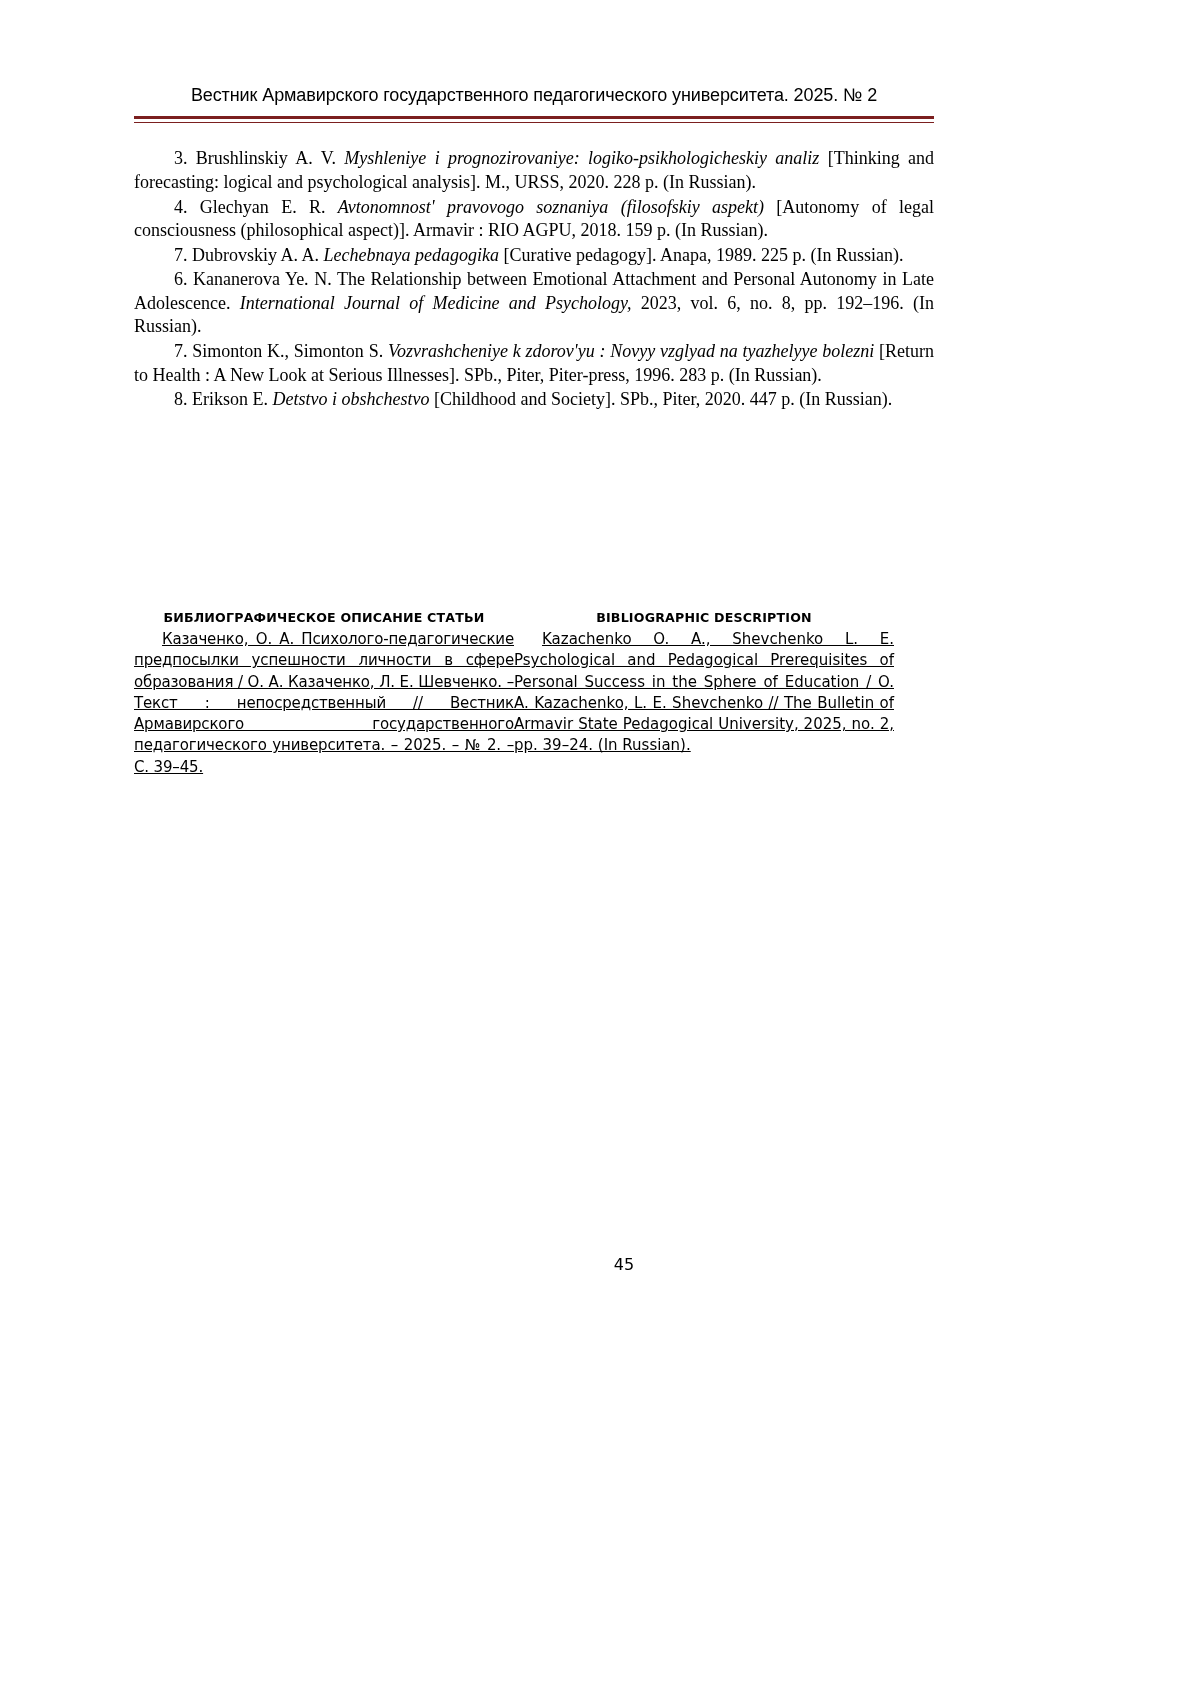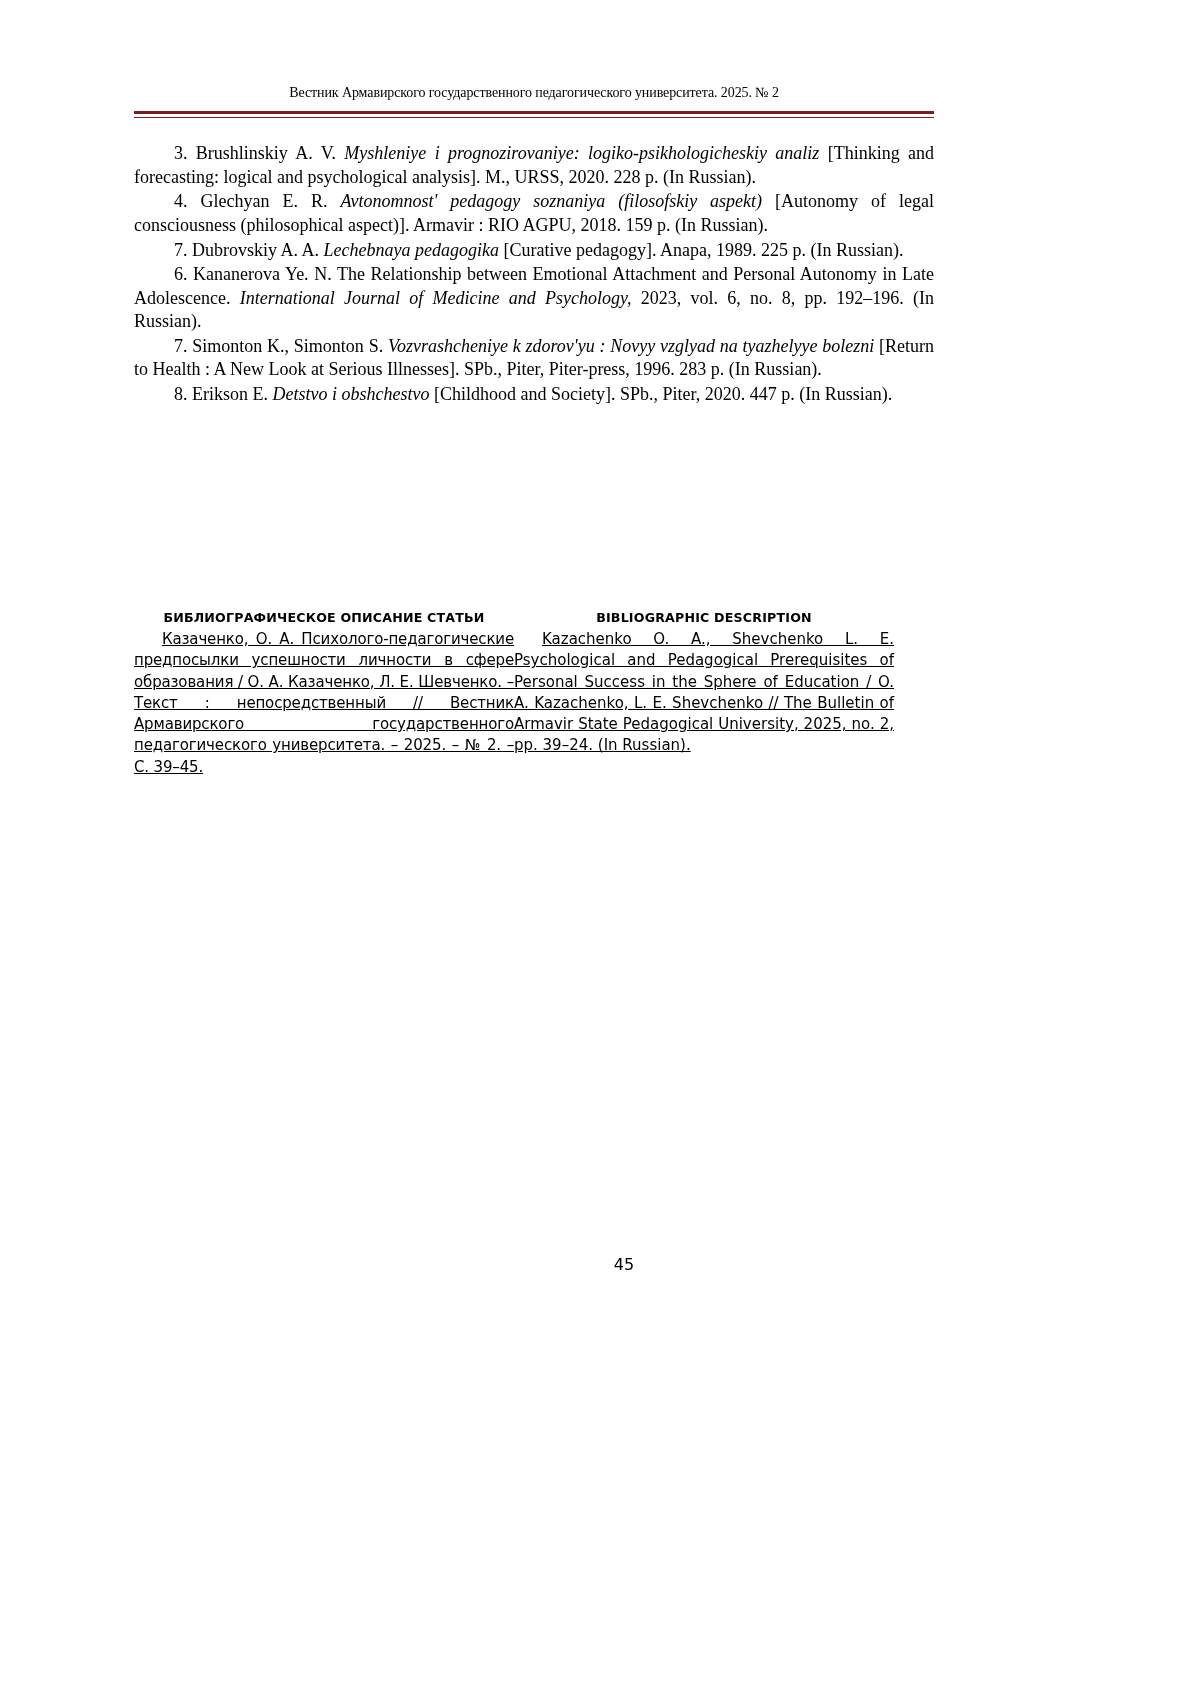--- a/index.html
+++ b/index.html
@@ -24,8 +24,8 @@
     width: 800px;
   }
   .running-head {
-    font-family: Liberation Serif, serif;
-    font-size: 14px;
+    font-family: Liberation Sans, sans-serif;
+    font-size: 18px;
     line-height: 1.3;
     text-align: center;
     letter-spacing: -0.1px;

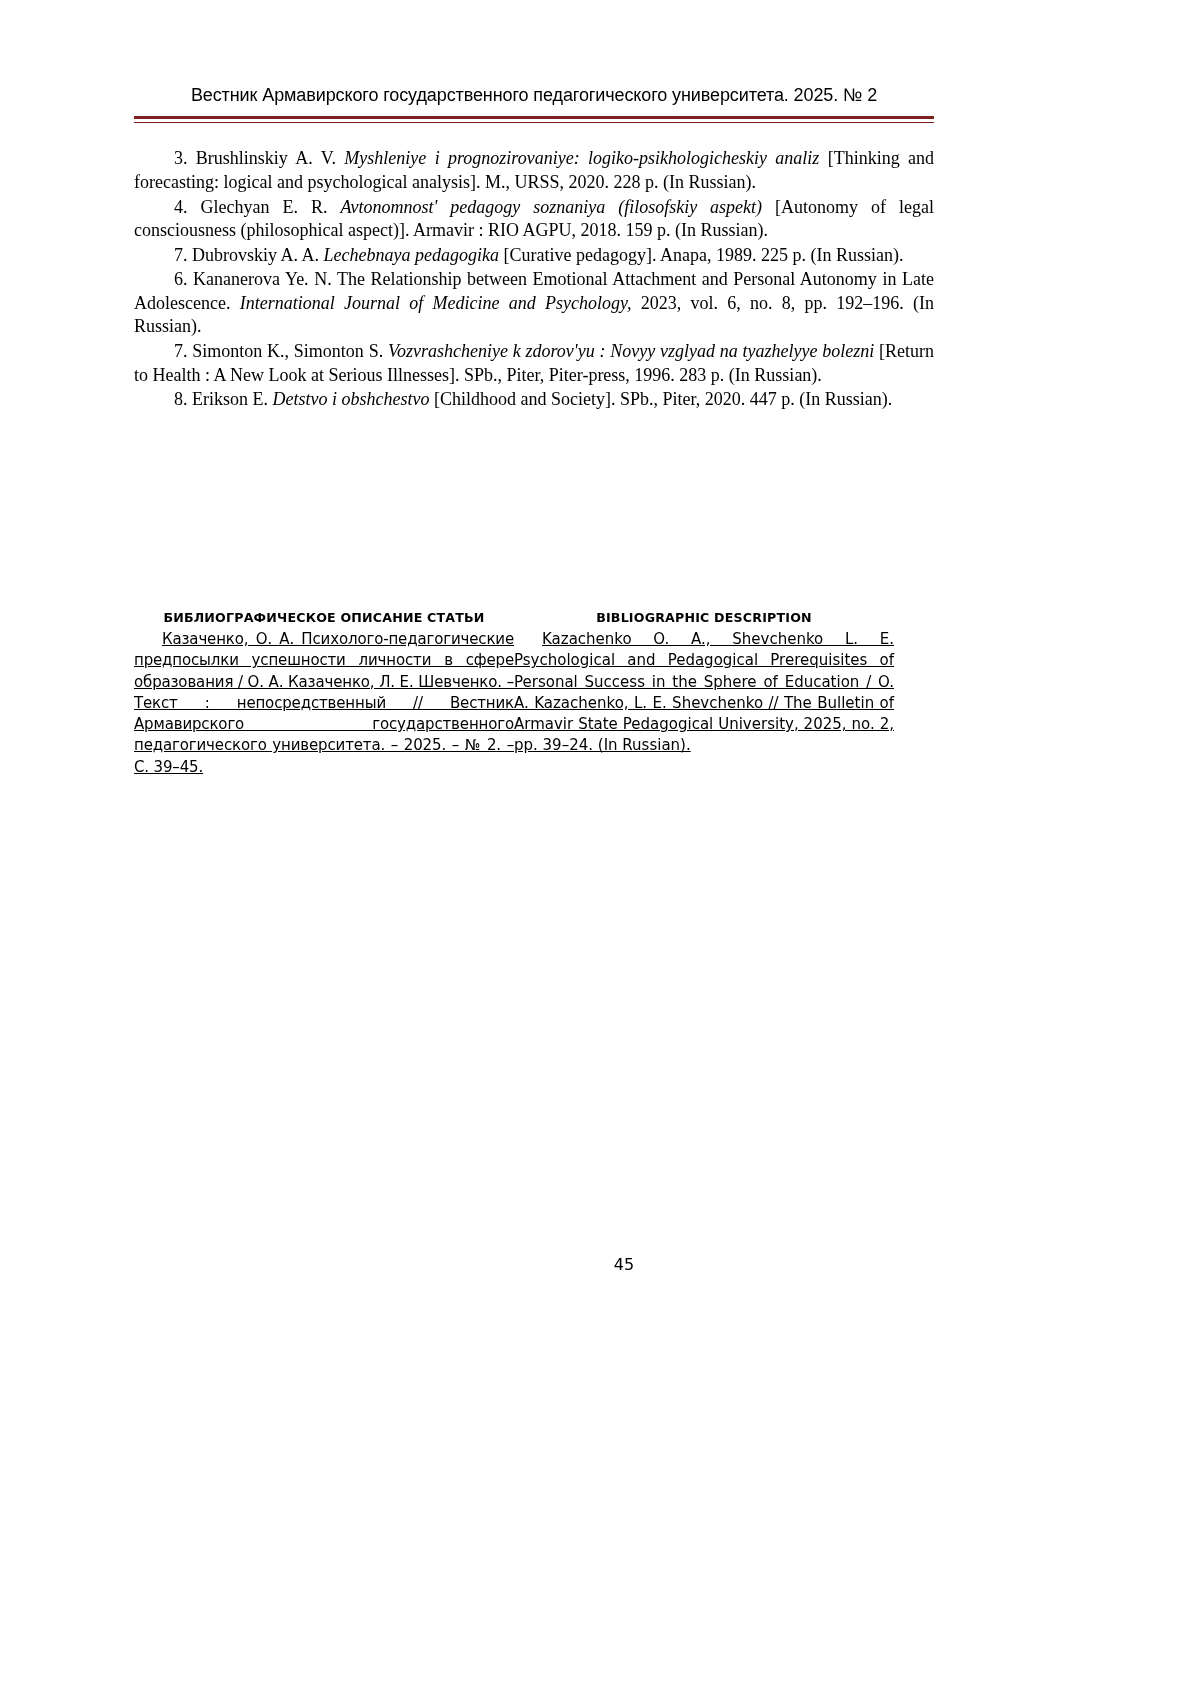--- a/index.html
+++ b/index.html
@@ -111,7 +111,7 @@
       </p>
 
       <p class="ref">
-        <span>4. Glechyan E. R. </span><span class="it">Avtonomnost' pedagogy soznaniya (filosofskiy aspekt)</span><span> [Autonomy of legal consciousness (philosophical aspect)]. Armavir : RIO AGPU, 2018. 159 p. (In Russian).</span>
+        <span>4. Glechyan E. R. </span><span class="it">Avtonomnost' pravovogo soznaniya (filosofskiy aspekt)</span><span> [Autonomy of legal consciousness (philosophical aspect)]. Armavir : RIO AGPU, 2018. 159 p. (In Russian).</span>
       </p>
 
       <p class="ref">

